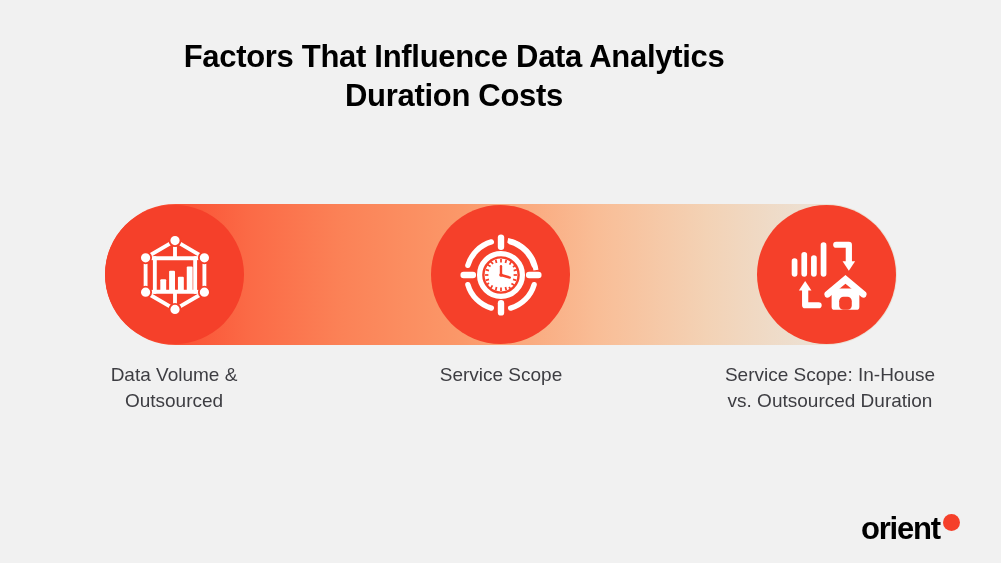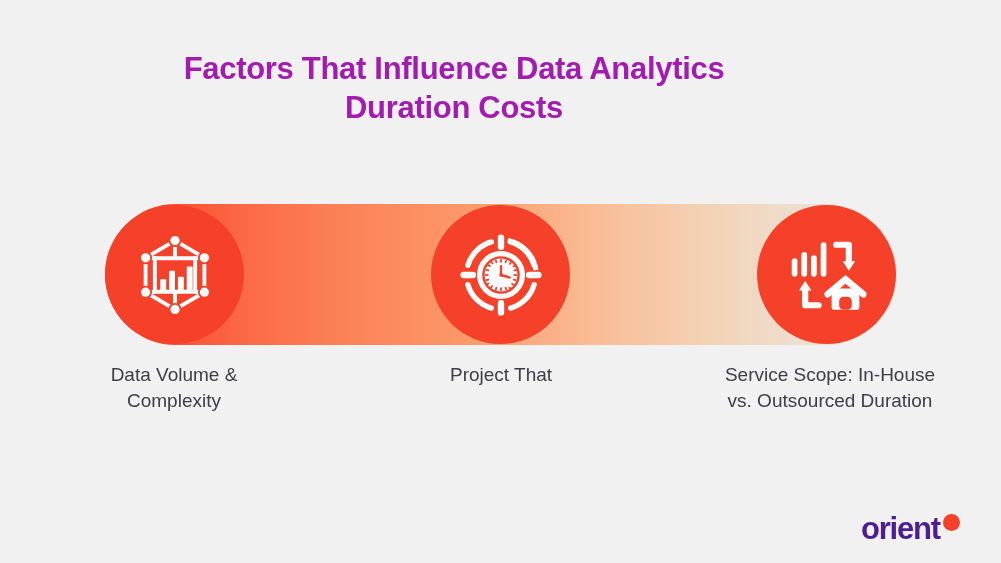--- a/index.html
+++ b/index.html
@@ -27,8 +27,7 @@
     font-weight: bold;
     line-height: 1.25;
     letter-spacing: -0.3px;
-    color: #a21caf;
-    margin-top: 12px;
+    color: #000000;
   }
   #page-title .title-line { display: block; }
 

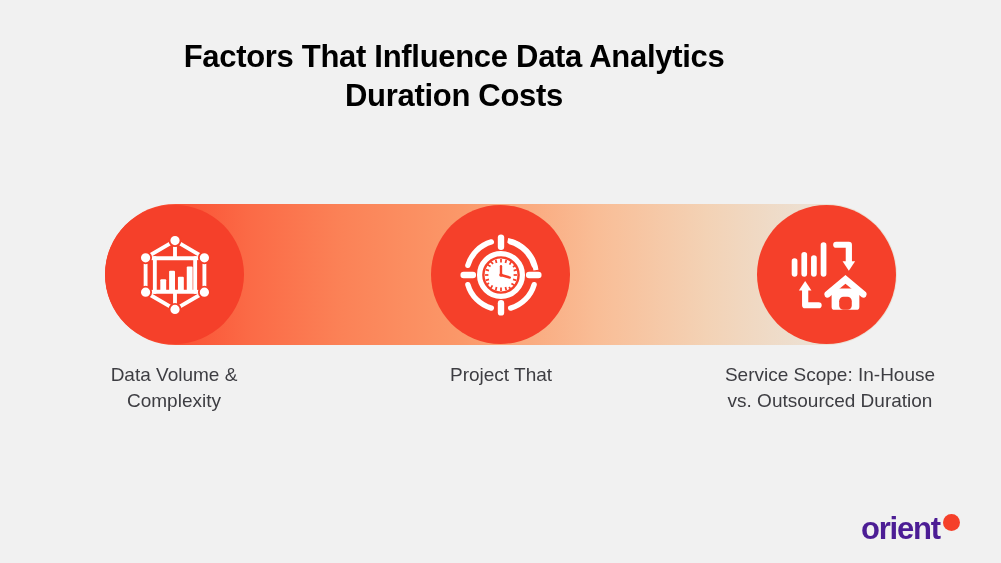--- a/index.html
+++ b/index.html
@@ -270,7 +270,7 @@
 </div>
 
 <div class="step-caption" id="caption-2">
-  <span class="cap-line">Project That</span>
+  <span class="cap-line">Service Scope</span>
 </div>
 
 <div class="step-caption" id="caption-3">

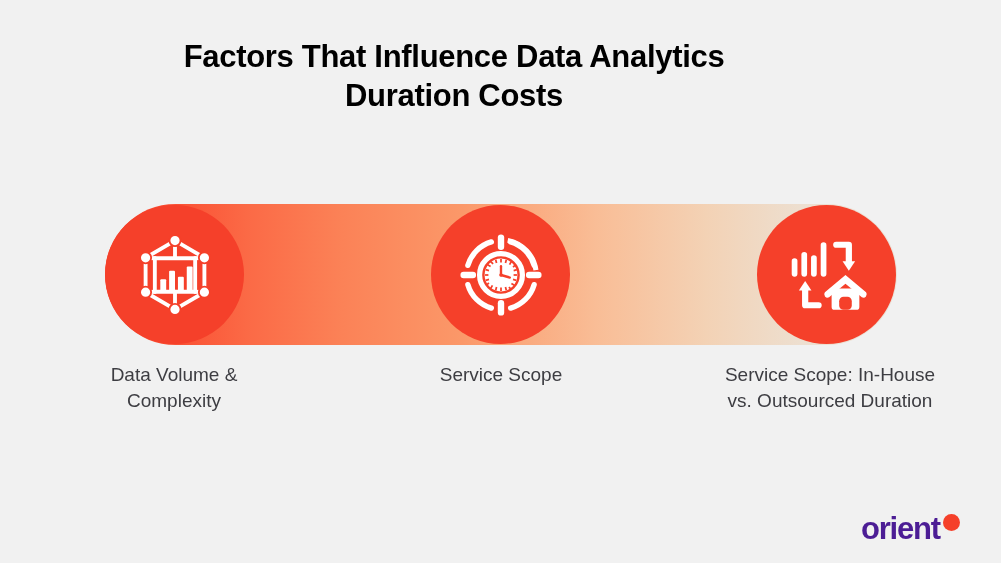--- a/index.html
+++ b/index.html
@@ -266,7 +266,7 @@
 
 <div class="step-caption" id="caption-1">
   <span class="cap-line">Data Volume &amp;</span>
-  <span class="cap-line">Complexity</span>
+  <span class="cap-line">Outsourced</span>
 </div>
 
 <div class="step-caption" id="caption-2">

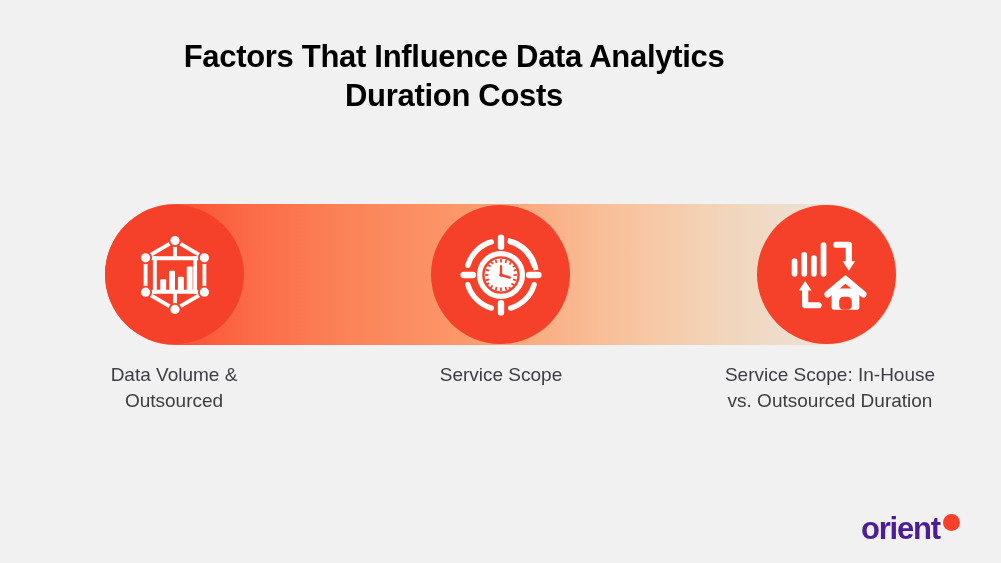--- a/index.html
+++ b/index.html
@@ -114,7 +114,7 @@
     font-size: 31px;
     font-weight: bold;
     letter-spacing: -1.2px;
-    color: #4c1d95;
+    color: #000000;
     line-height: 1;
   }
   #logo-dot {

